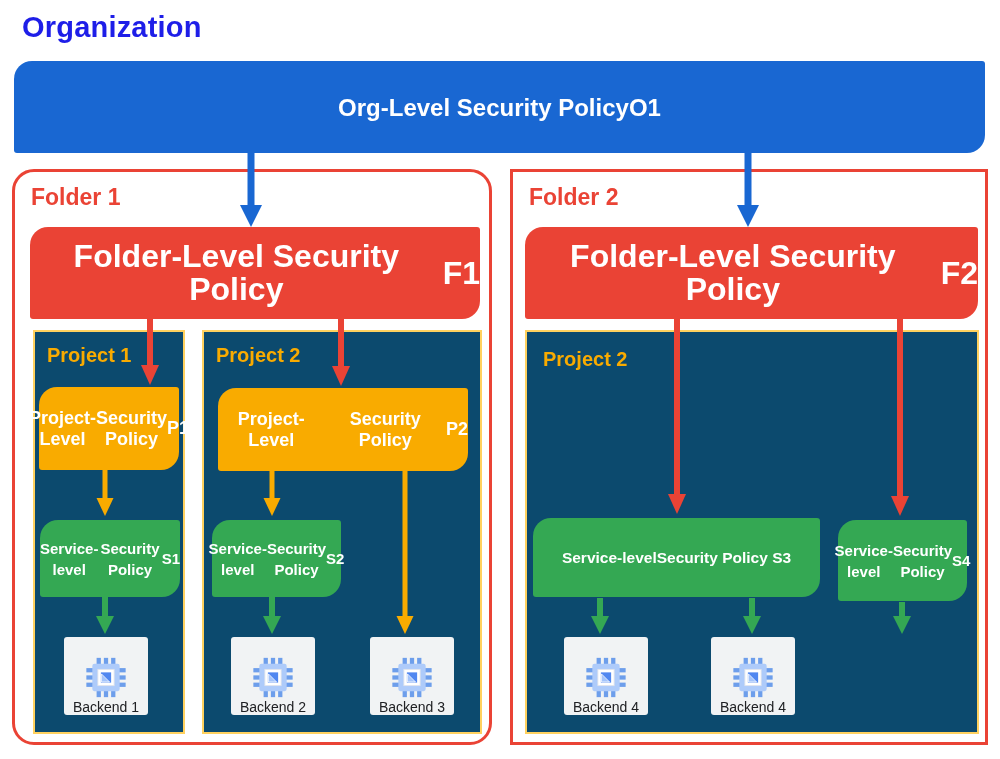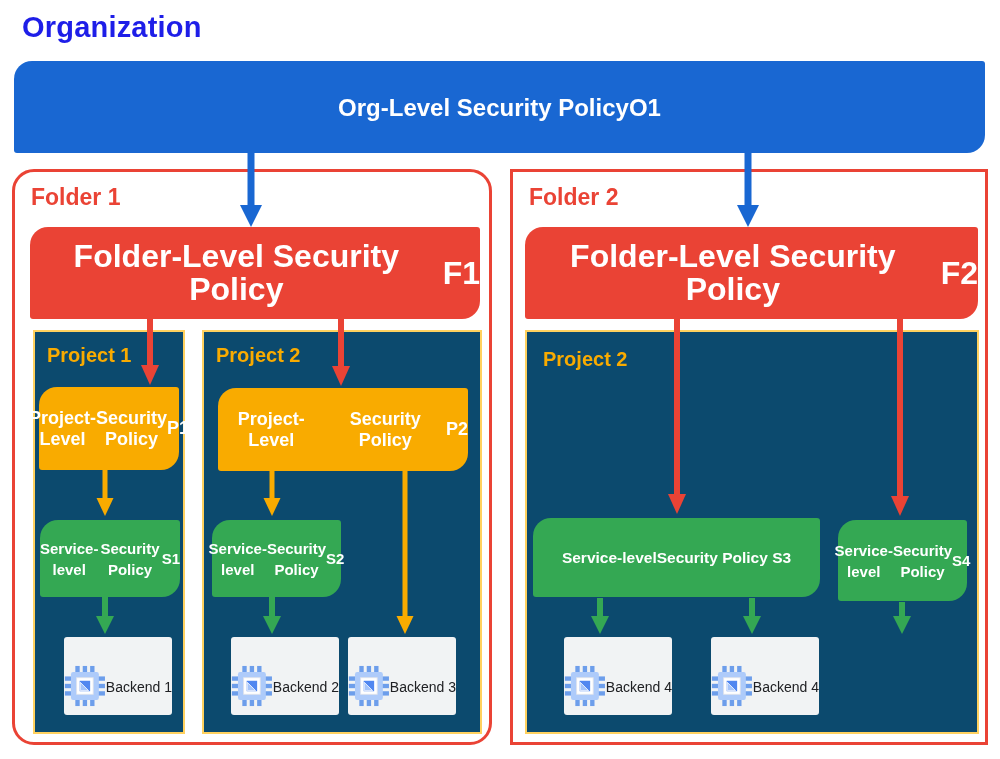--- a/index.html
+++ b/index.html
@@ -31,8 +31,8 @@
   .pcard{background:var(--amber,#F9AB00);font-size:18px;line-height:21px;}
   .scard{background:var(--green,#34A853);font-size:15px;line-height:21px;}
   .backend{
-    position:absolute;width:108px;height:78px;background:var(--tile-bg,#F1F3F4);border-radius:3px;
-    display:flex;align-items:center;justify-content:flex-start;padding-top:20px;
+    position:absolute;width:84px;height:78px;background:var(--tile-bg,#F1F3F4);border-radius:3px;
+    display:flex;flex-direction:column;align-items:center;justify-content:flex-start;padding-top:20px;
     box-sizing:border-box;
   }
   .chip{width:50px;height:50px;display:block;}

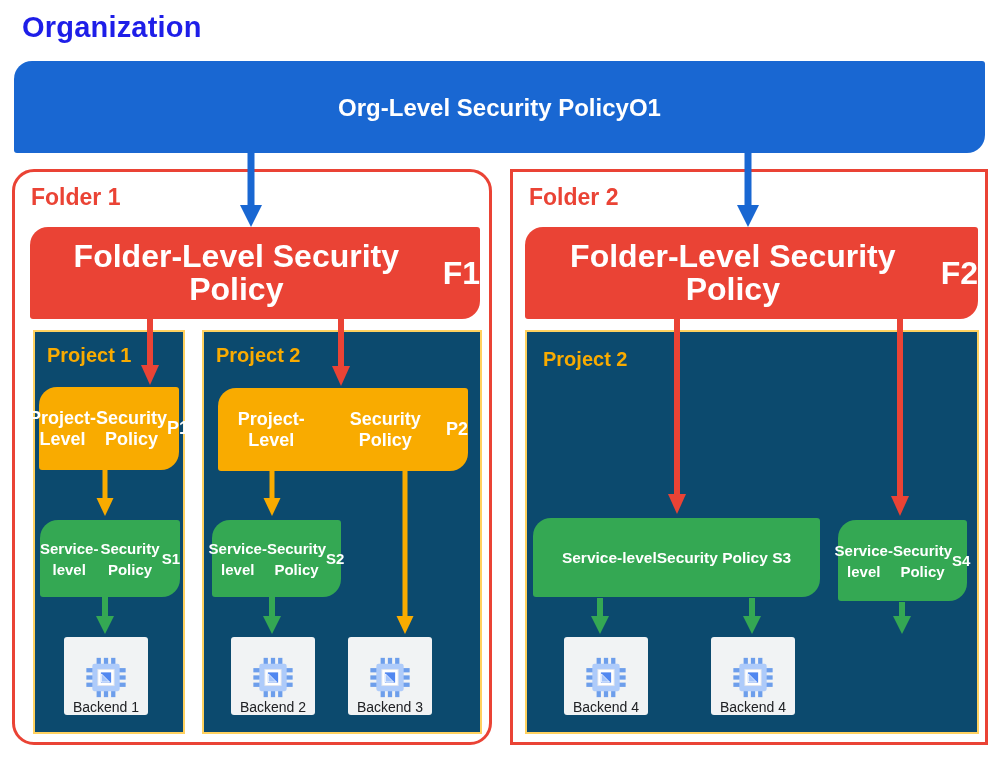--- a/index.html
+++ b/index.html
@@ -129,7 +129,7 @@
           </svg>
         <div class="backend-label">Backend 2</div>
       </div>
-      <div class="backend" style="left:144px;top:305px;justify-content:center;">
+      <div class="backend" style="left:166px;top:305px;justify-content:center;">
         <svg class="chip" viewBox="0 0 48 48">
             <use href="#chip-icon"></use>
           </svg>

